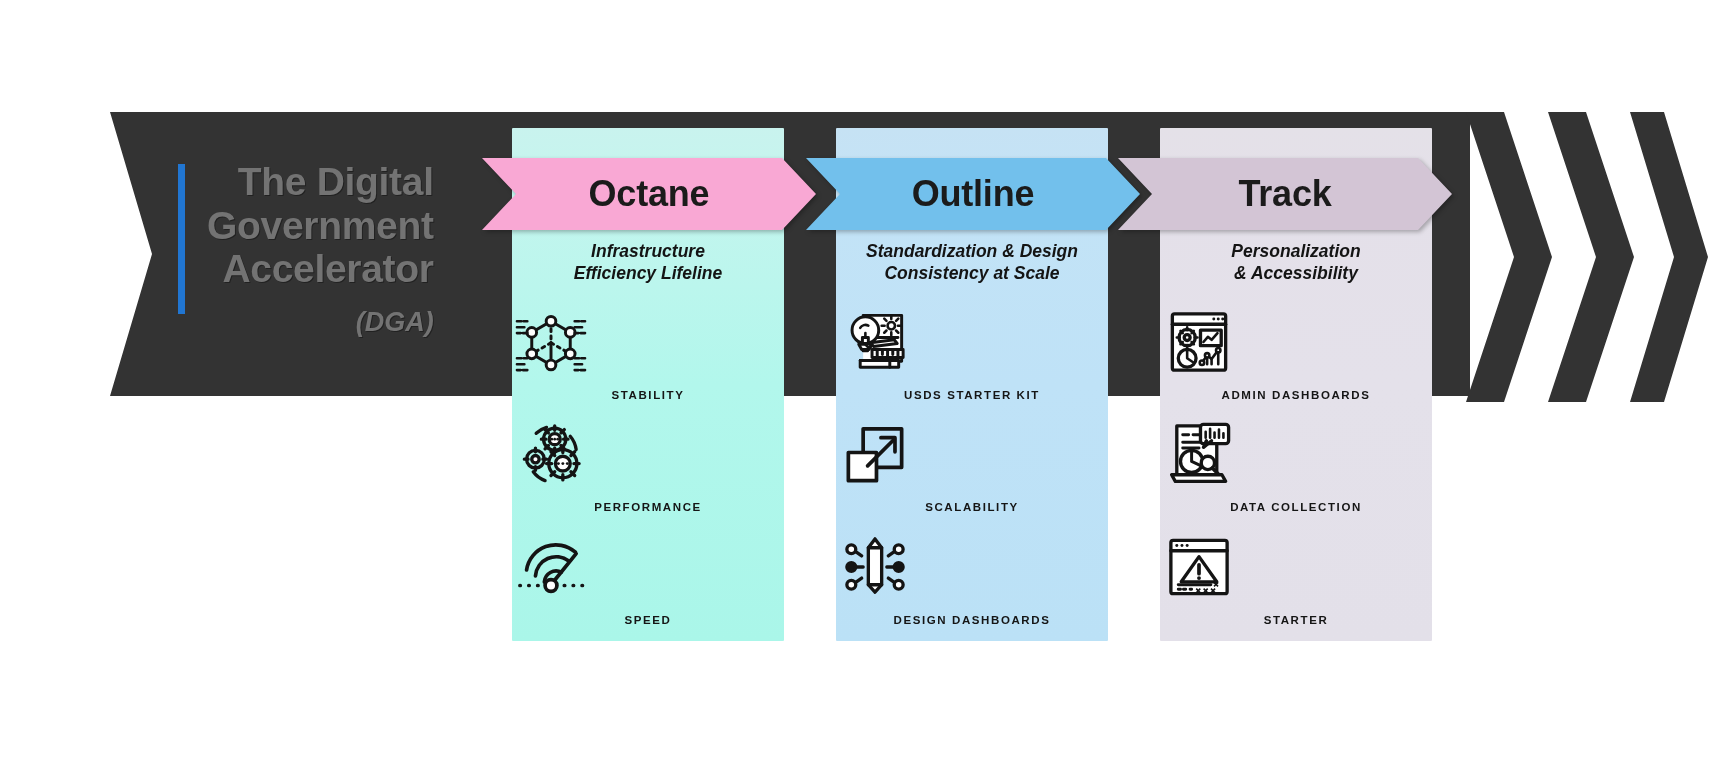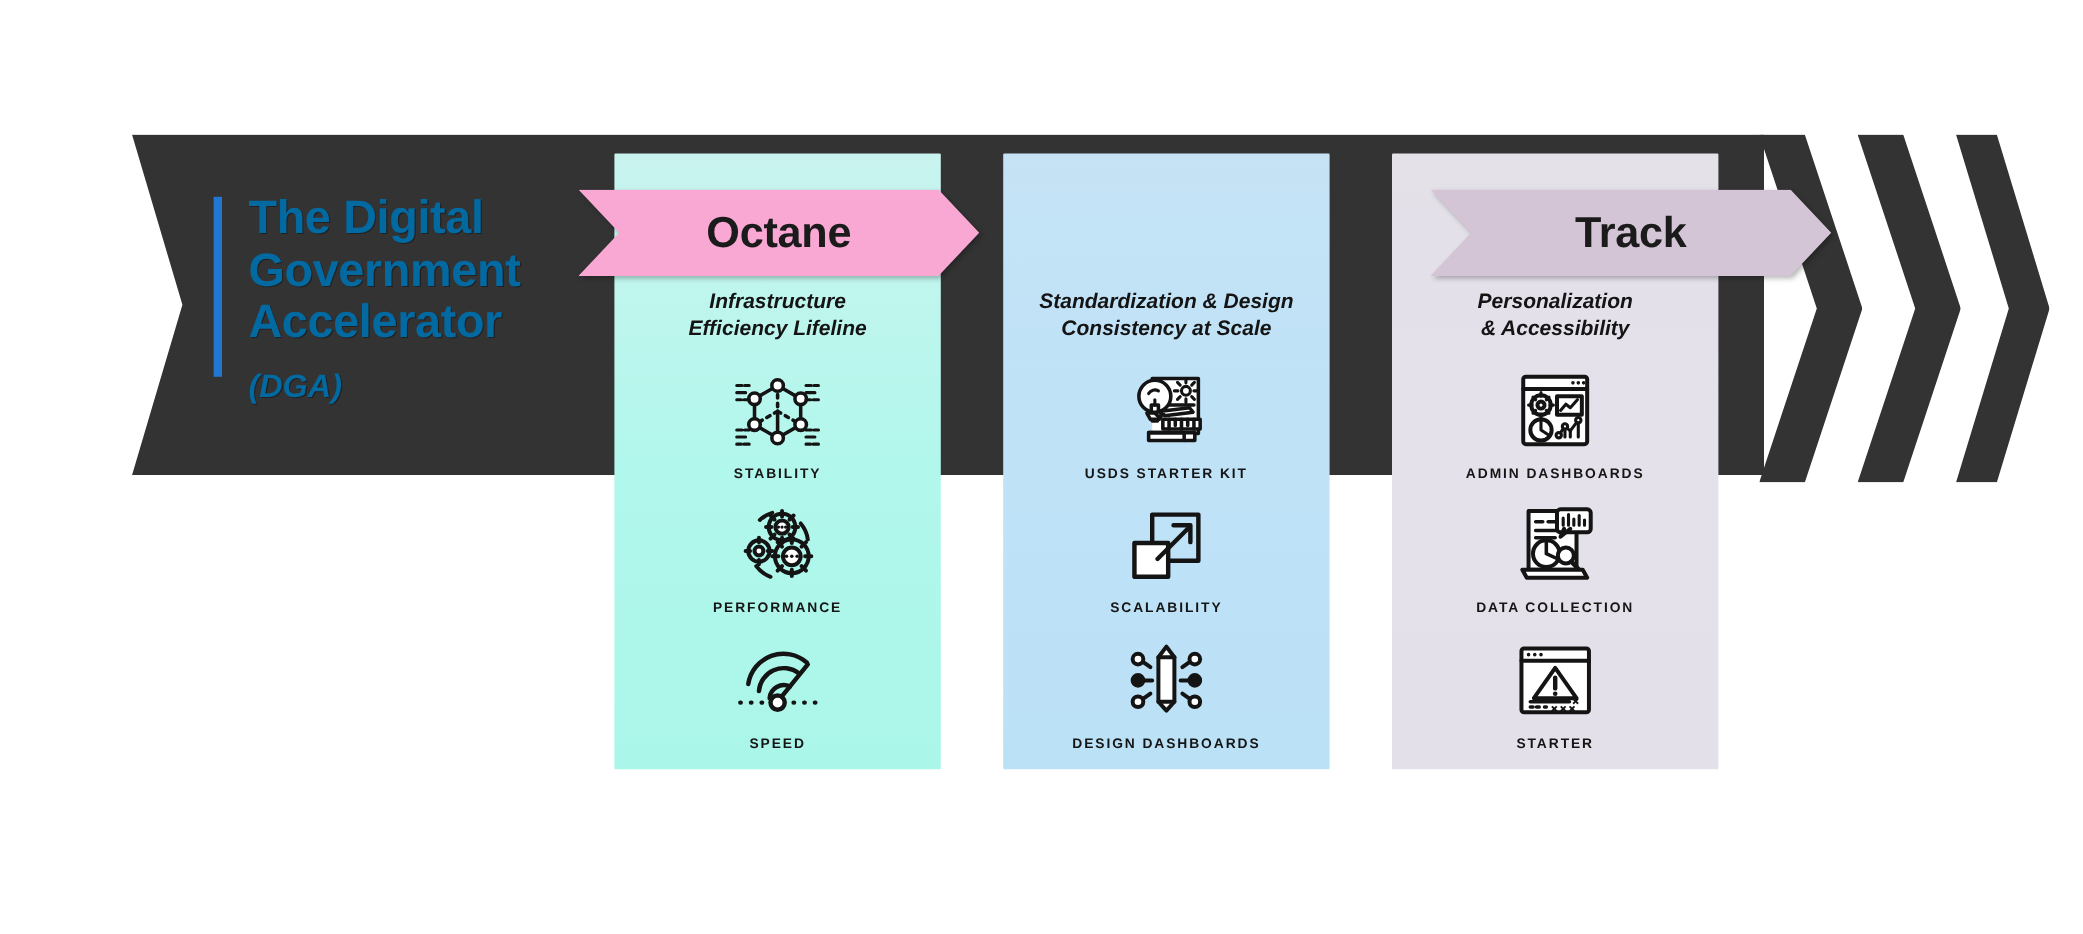--- a/index.html
+++ b/index.html
@@ -42,7 +42,7 @@
     flex: 0 0 auto;
     margin-top: 4px;
   }
-  .title-text { color: #0369a1; }
+  .title-text { color: #737373; text-align: right; }
   .title-main {
     font-size: 39px; font-weight: bold; line-height: 1.12;
     letter-spacing: -0.3px;

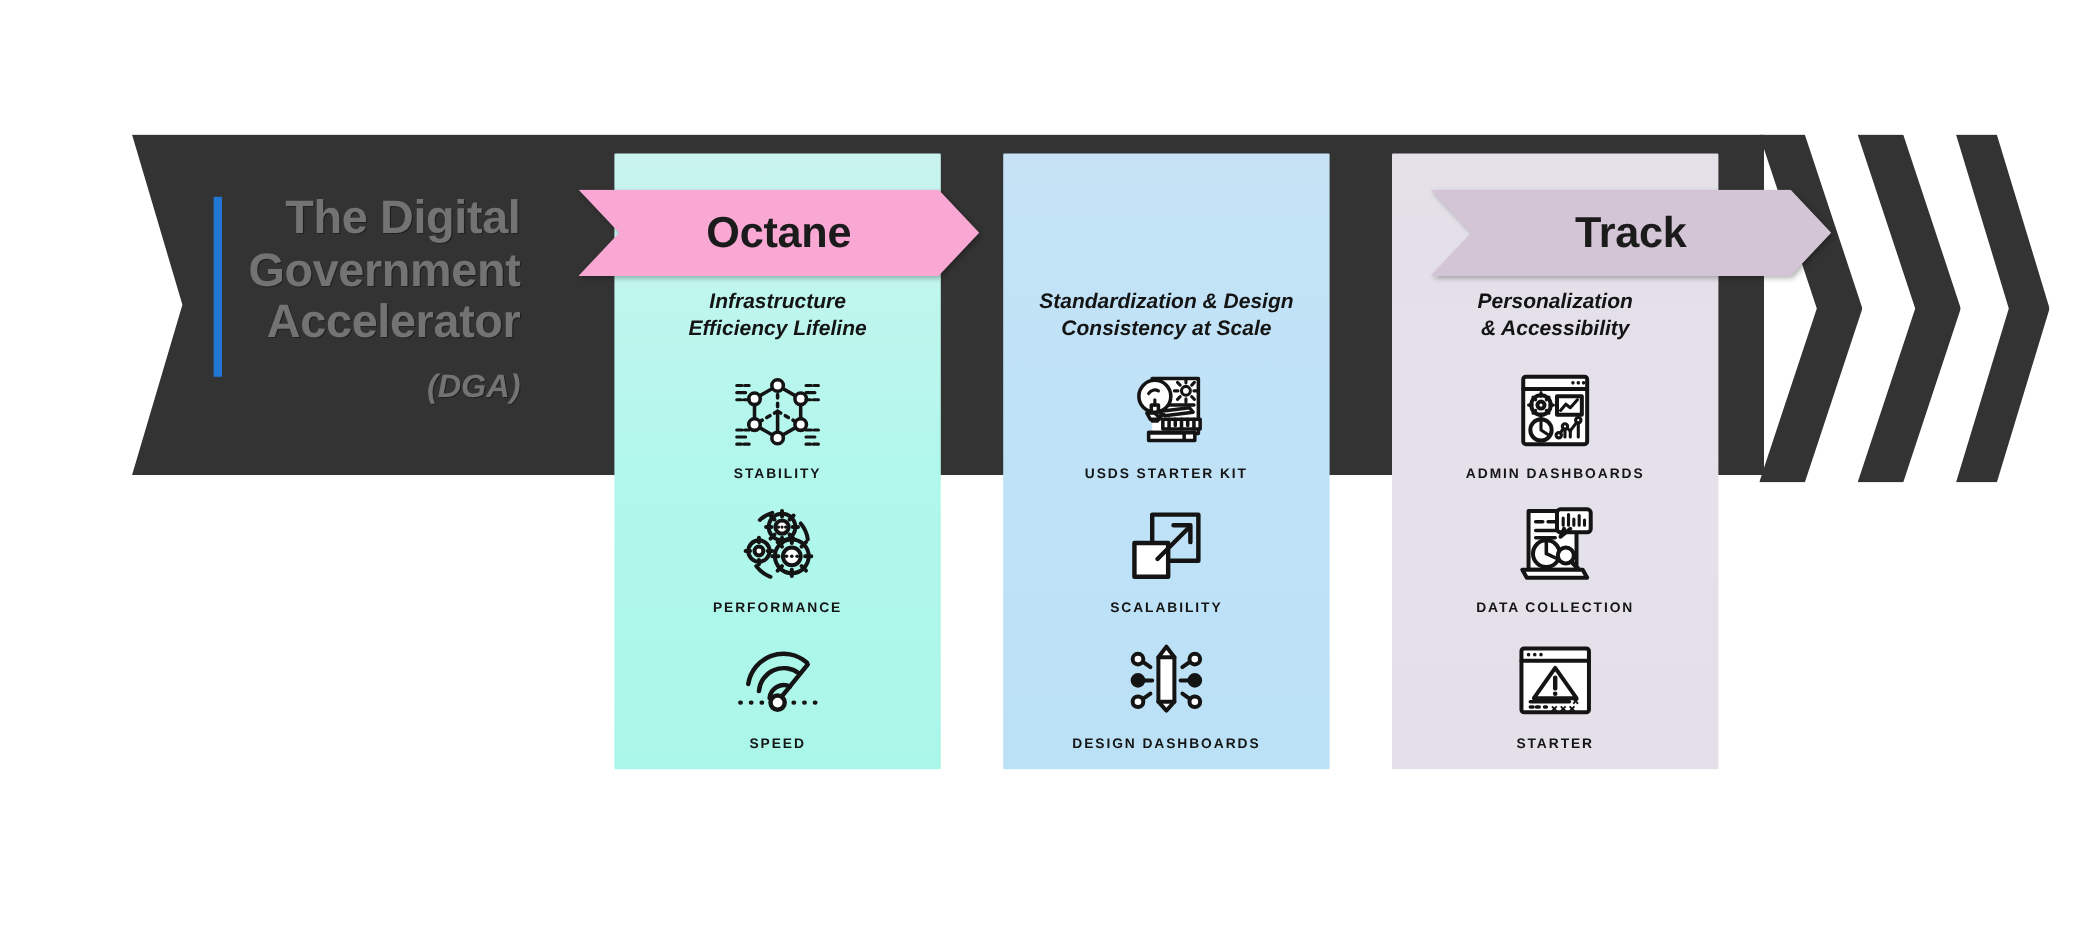--- a/index.html
+++ b/index.html
@@ -255,6 +255,11 @@
   <div class="pillar p2">
     <div class="panel"></div>
   </div>
+  <div class="ribbon r2">
+    <div class="rb-inner">
+      <span class="rb-label">Outline</span>
+    </div>
+  </div>
   <div class="tagline t2">Standardization &amp; Design
 Consistency at Scale</div>
   <div class="items i2">

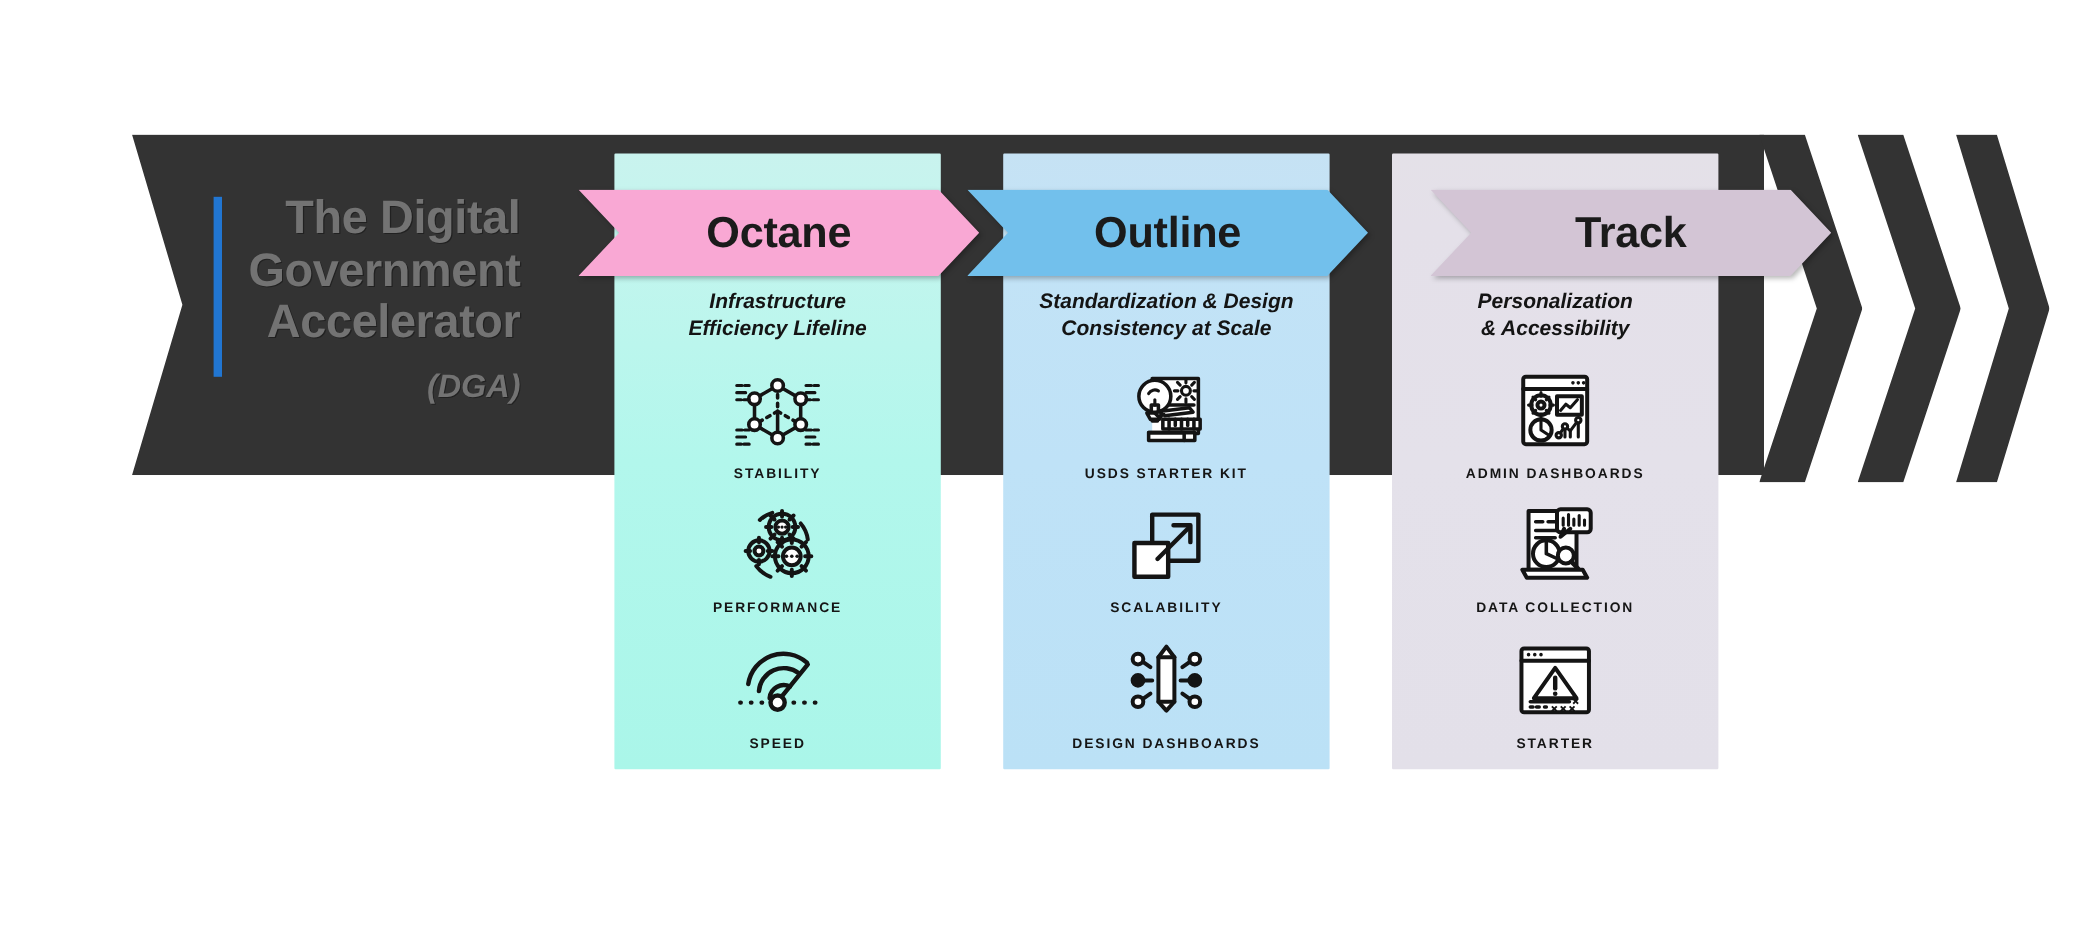--- a/index.html
+++ b/index.html
@@ -89,7 +89,7 @@
   }
   .ribbon.r1 { left: 482px; width: 334px; }
   .ribbon.r2 { left: 806px; width: 334px; }
-  .ribbon.r3 { left: 1192px; width: 334px; }
+  .ribbon.r3 { left: 1118px; width: 334px; }
   .ribbon.r1 .rb-inner { background: #f9a8d4; }
   .ribbon.r2 .rb-inner { background: #72c0ec; }
   .ribbon.r3 .rb-inner { background: #d3c5d5; }

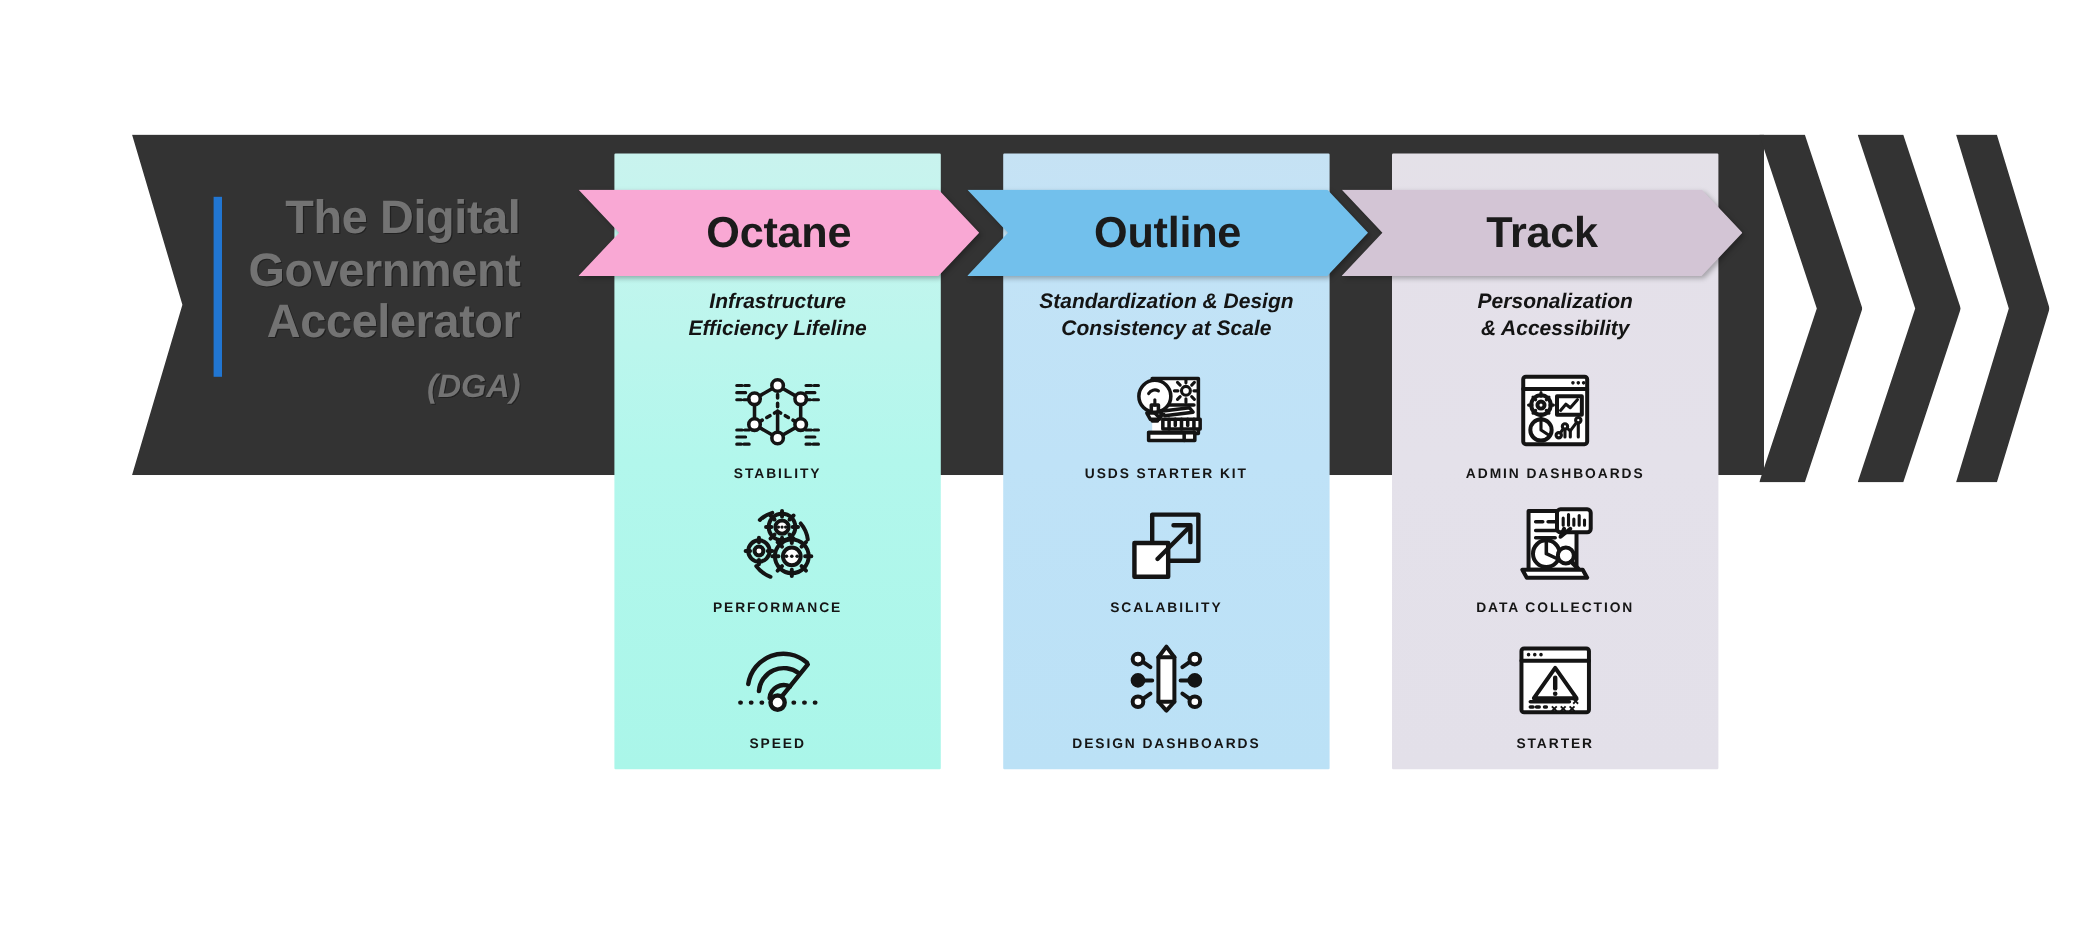--- a/index.html
+++ b/index.html
@@ -124,7 +124,7 @@
   .item {
     flex: 1 1 0;
     display: flex; flex-direction: column;
-    align-items: center; justify-content: flex-start;
+    justify-content: flex-start;
   }
   .item .glyph {
     height: 76px; width: 78px;

